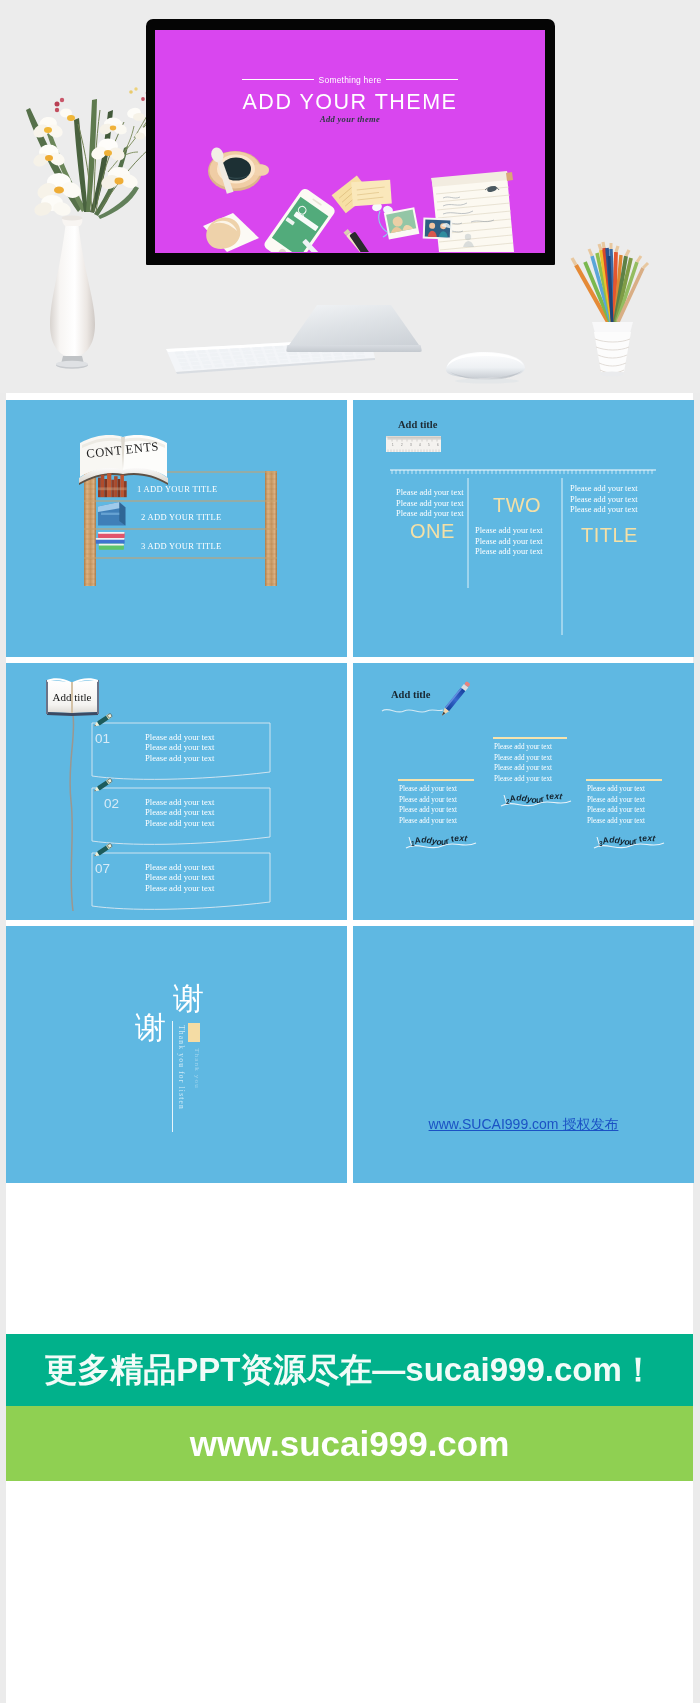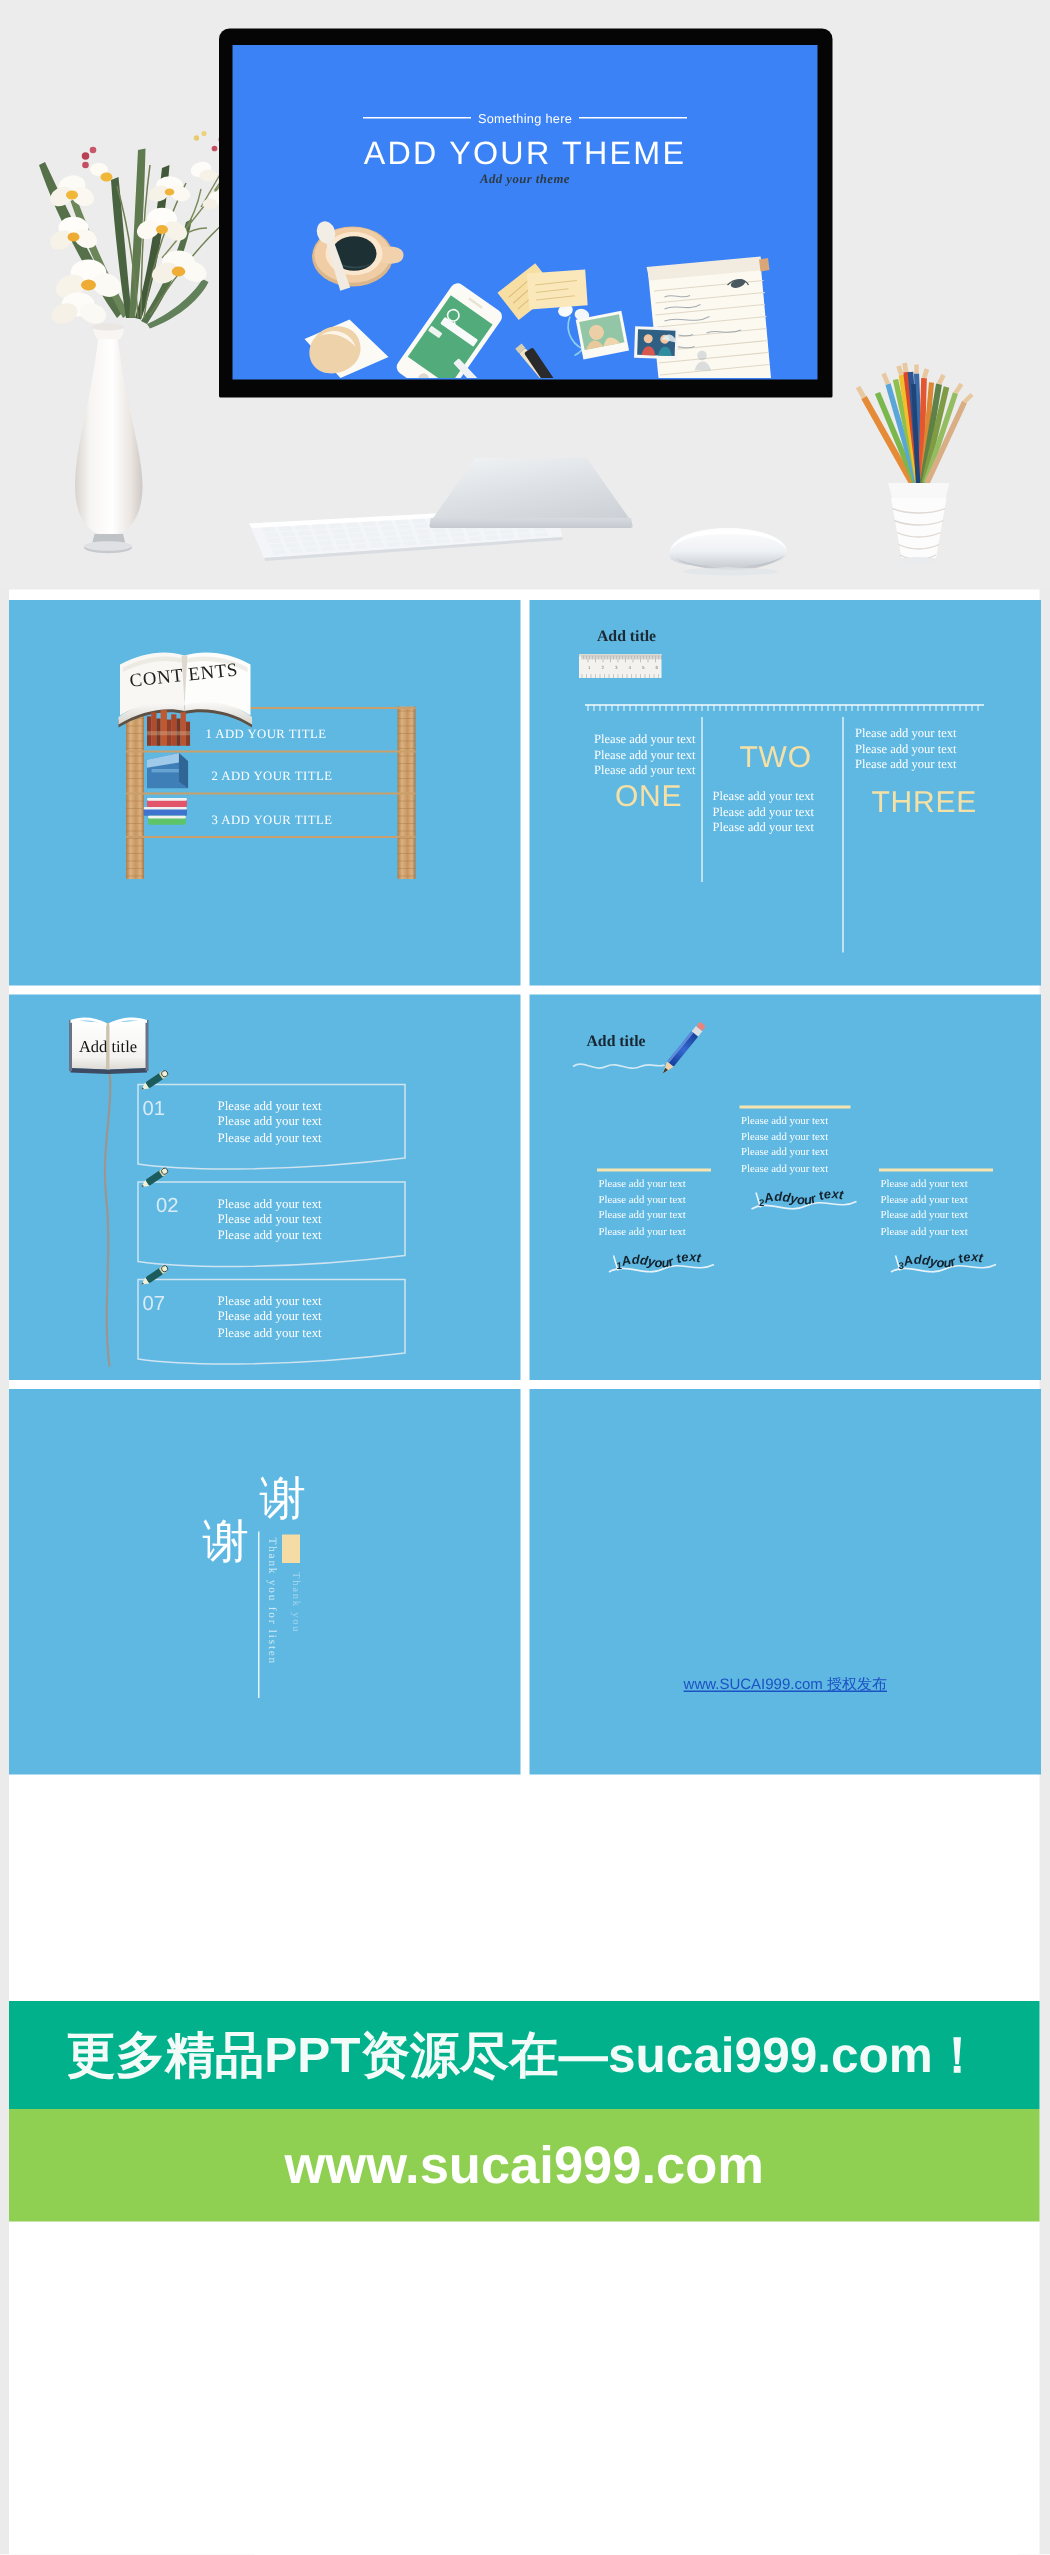--- a/index.html
+++ b/index.html
@@ -13,7 +13,7 @@
 
   
   .monitor-bezel{position:absolute;left:146px;top:19px;width:409px;height:246px;background:#050505;border-radius:7px 7px 1px 1px;}
-  .monitor-screen{position:absolute;left:155px;top:30px;width:390px;height:223px;background:#3b82f6;overflow:hidden;}
+  .monitor-screen{position:absolute;left:155px;top:30px;width:390px;height:223px;background:#d946ef;overflow:hidden;}
   .screen-art{position:absolute;left:0;top:0;}
   .monitor-chin{position:absolute;left:146px;top:264px;width:409px;height:42px;background:linear-gradient(180deg,#e9ebee 0%,#e5e8eb 55%,#dcdfe3 100%);border-radius:0 0 8px 8px;}
   .monitor-chin-label{position:absolute;left:0;top:10px;width:409px;text-align:center;font-size:13.5px;color:#939699;letter-spacing:2.5px;}

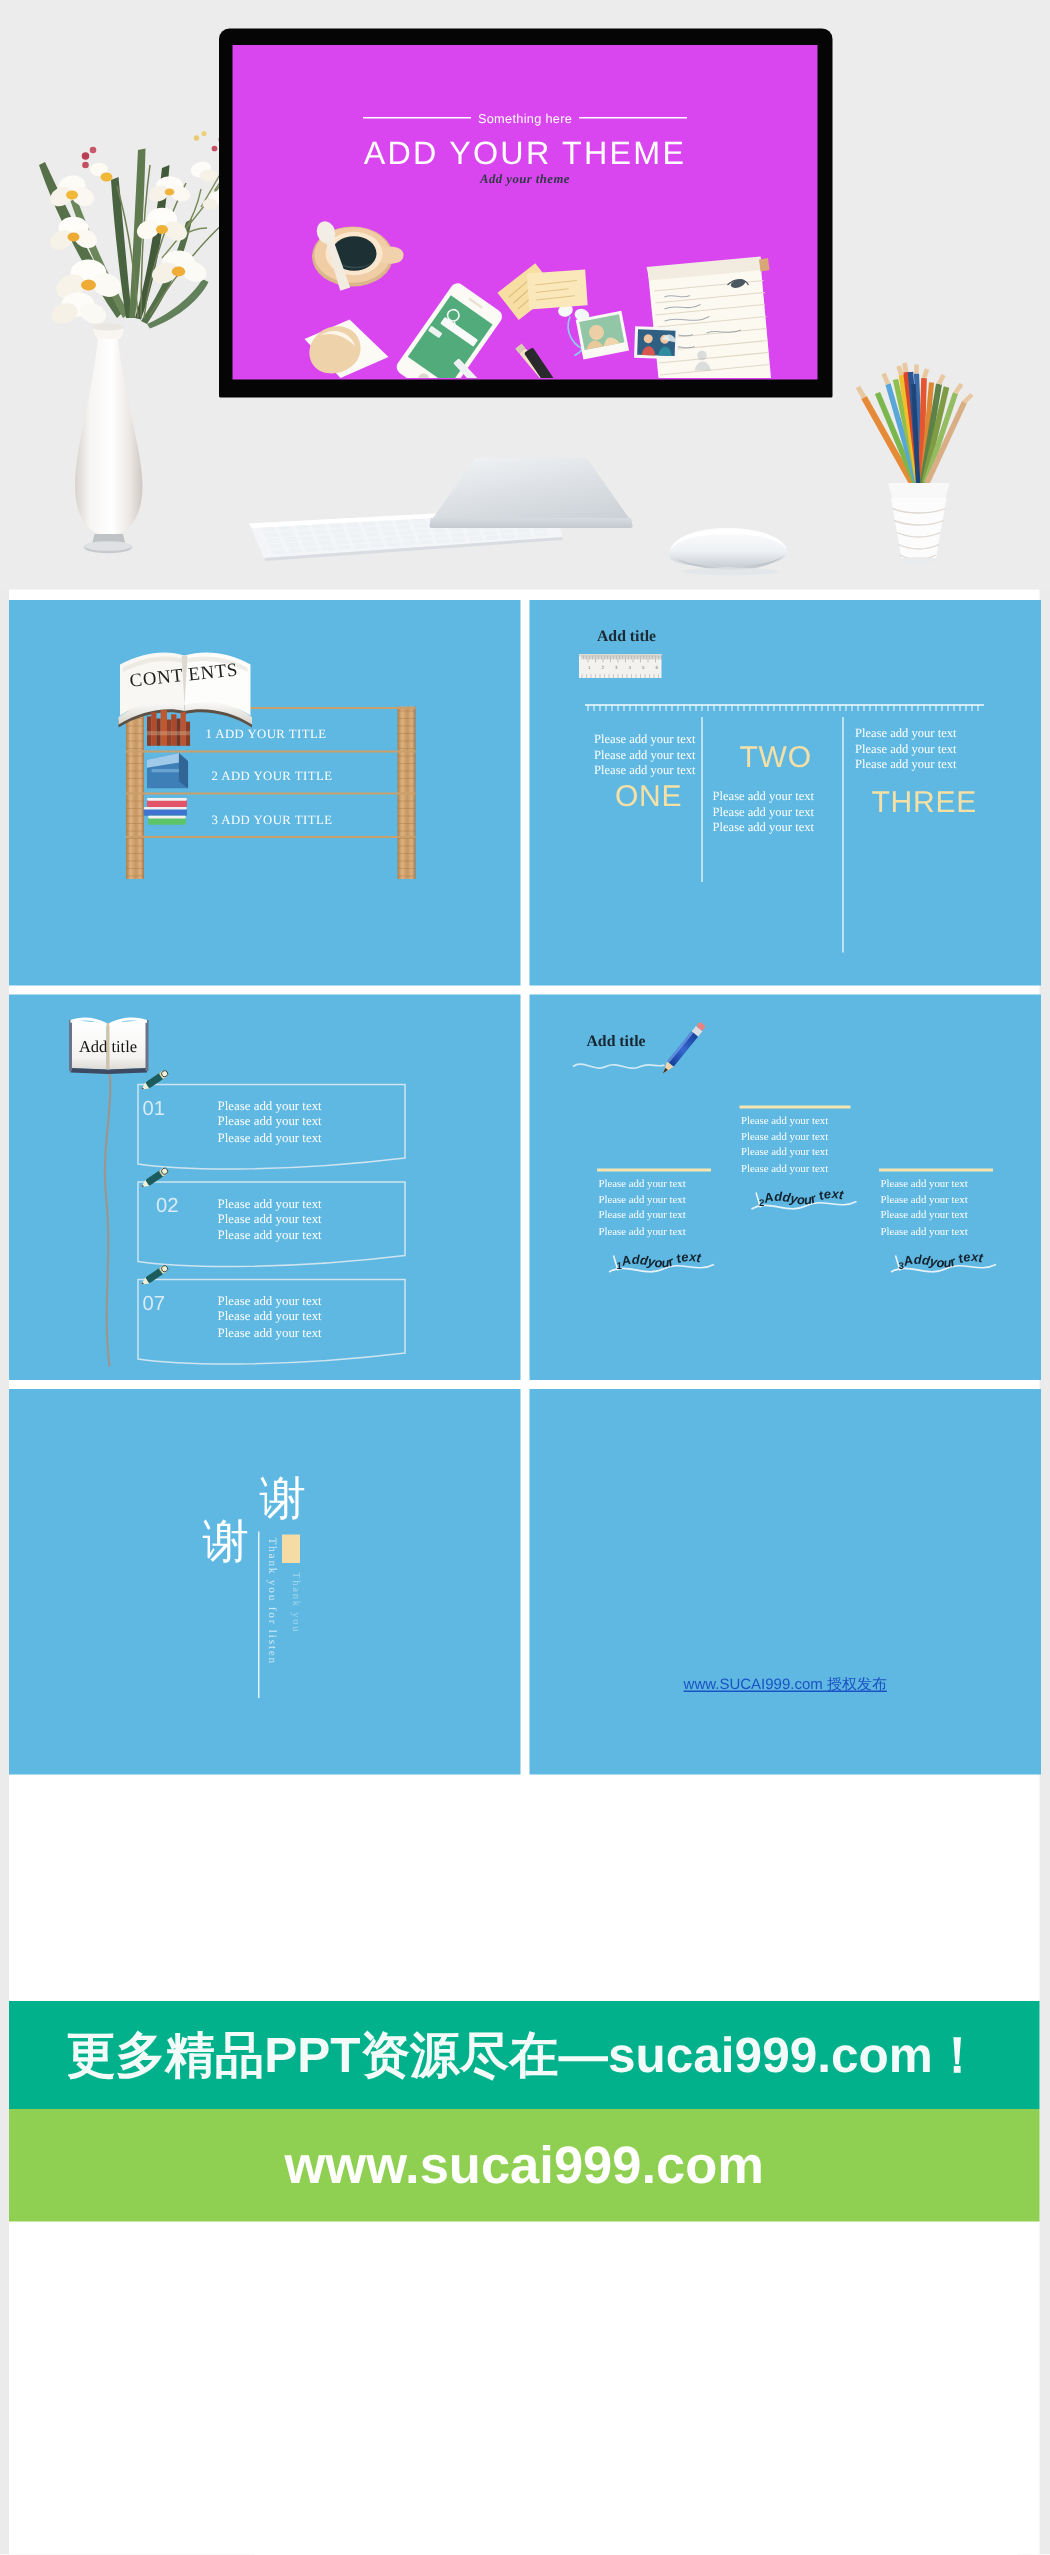--- a/index.html
+++ b/index.html
@@ -788,7 +788,7 @@
         <div>Please add your text</div>
         <div>Please add your text</div>
       </div>
-      <div class="col-num" style="left:228px;top:124px">THREE</div>
+      <div class="col-num" style="left:228px;top:124px">TITLE</div>
     </div>
     <div class="slide s3">
       <svg width="341" height="257" viewBox="0 0 341 257">

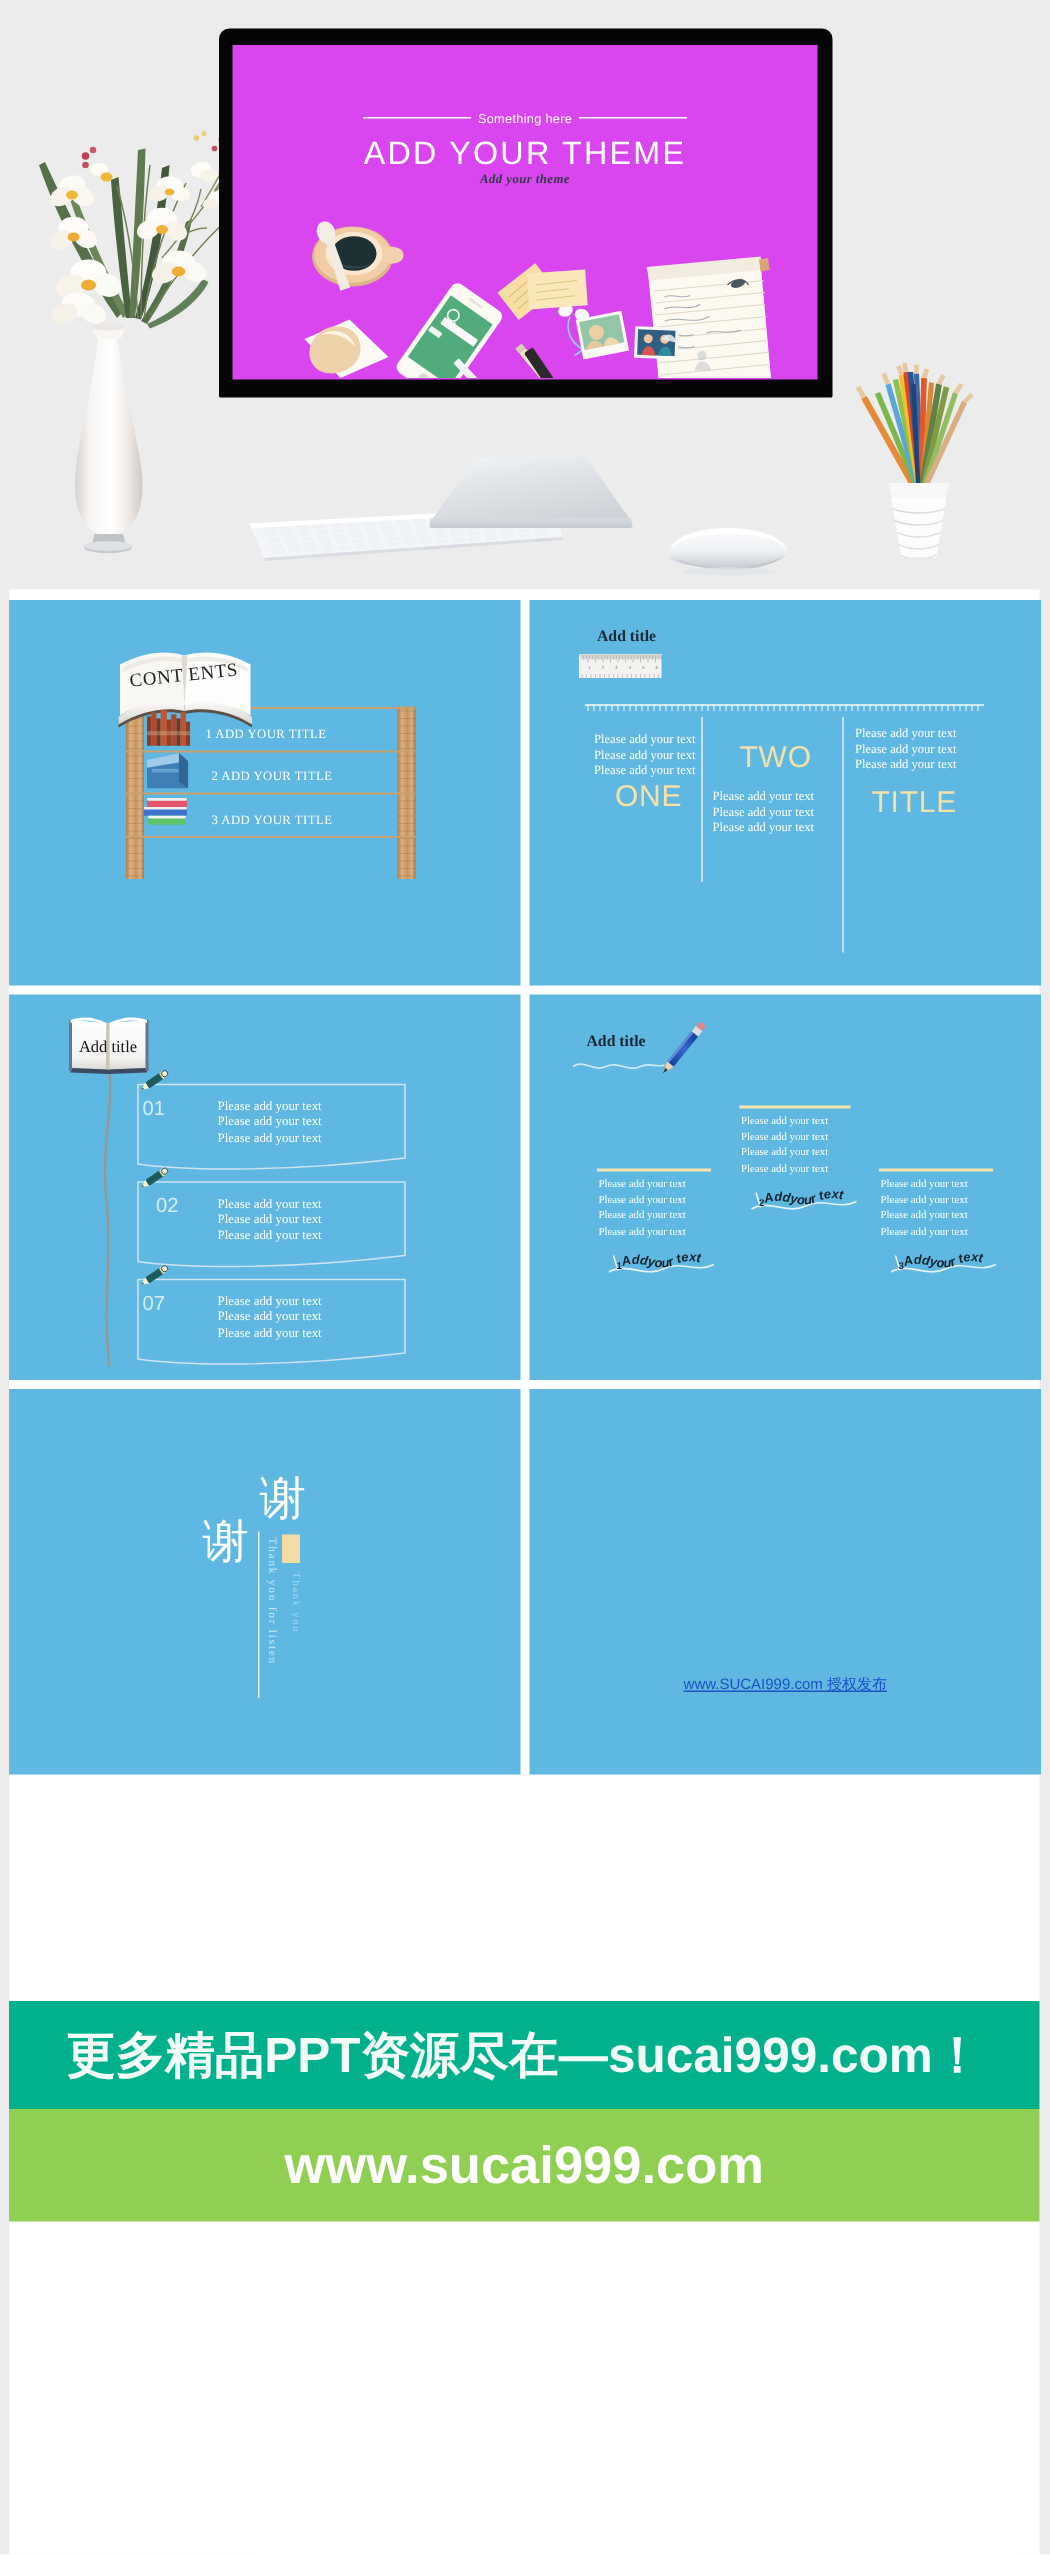--- a/index.html
+++ b/index.html
@@ -56,7 +56,7 @@
      writing-mode:vertical-rl;}
 
   
-  .s6-link{position:absolute;left:0;width:341px;text-align:center;top:190px;font-size:10px;color:#1b52c4;text-decoration:underline;}
+  .s6-link{position:absolute;left:0;width:341px;text-align:center;top:190px;font-size:14px;color:#1b52c4;text-decoration:underline;}
 
   
   .banner-green{position:absolute;left:6px;top:1334px;width:687px;height:72px;background:#01b18b;}

